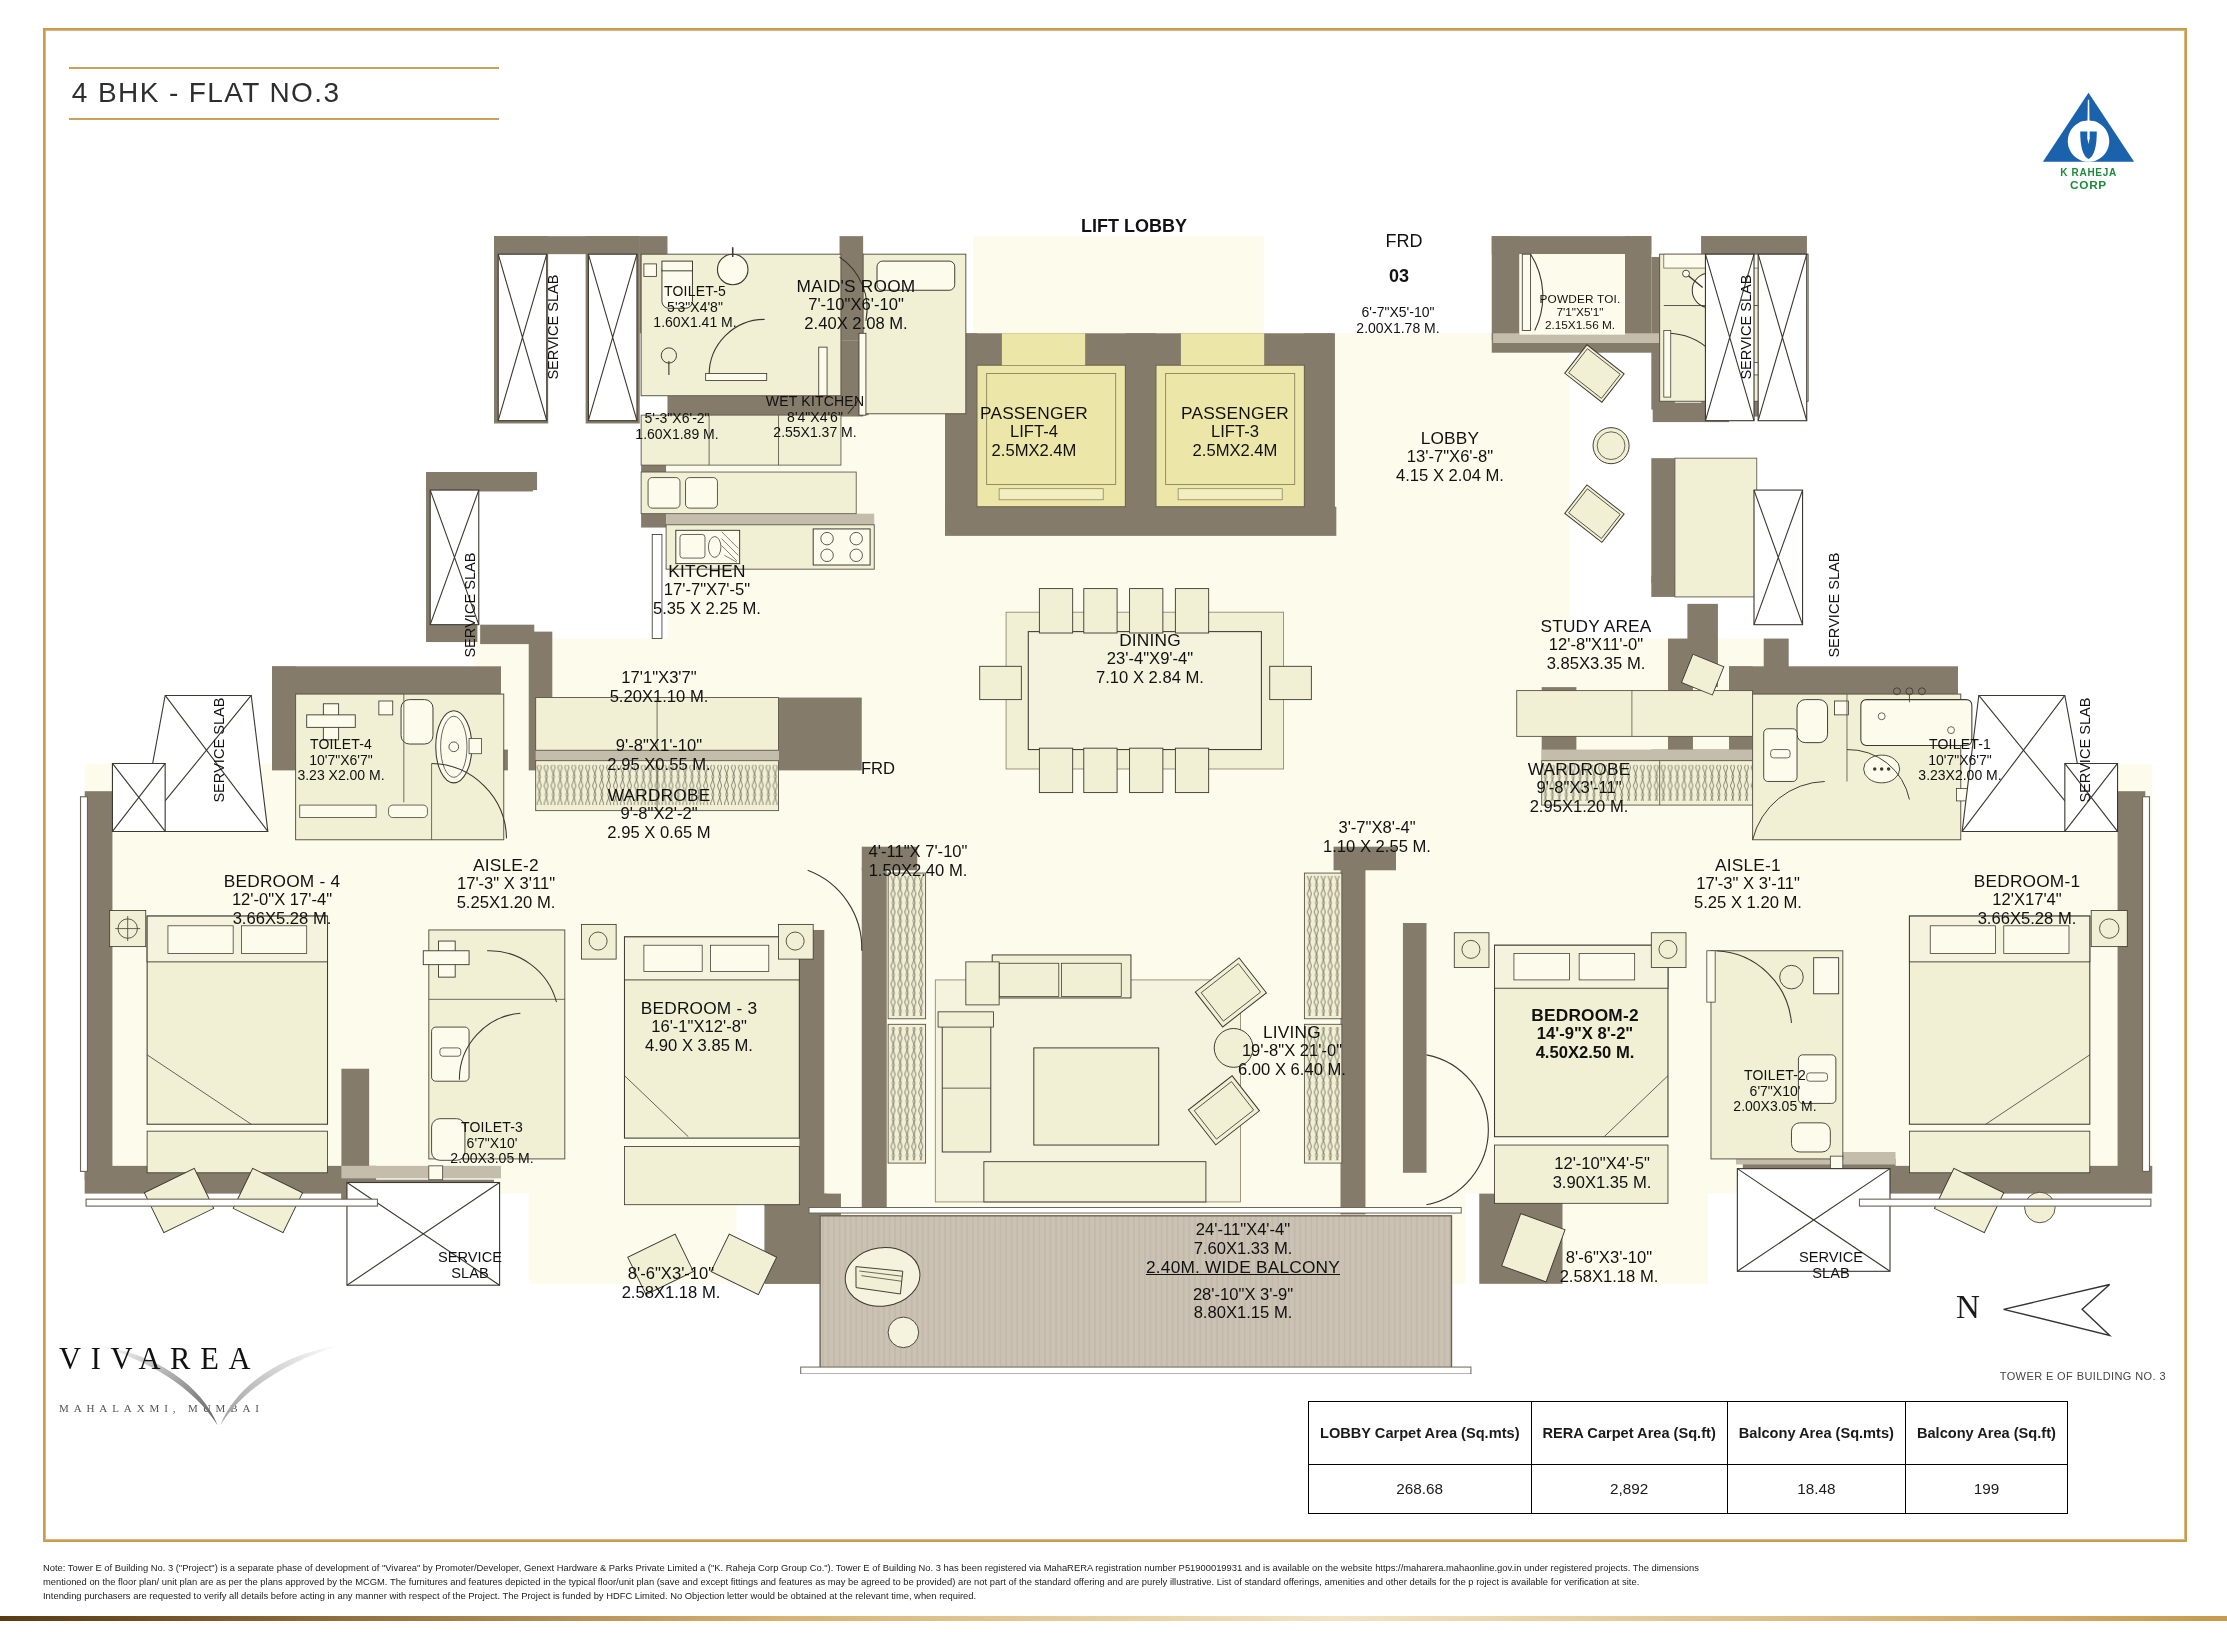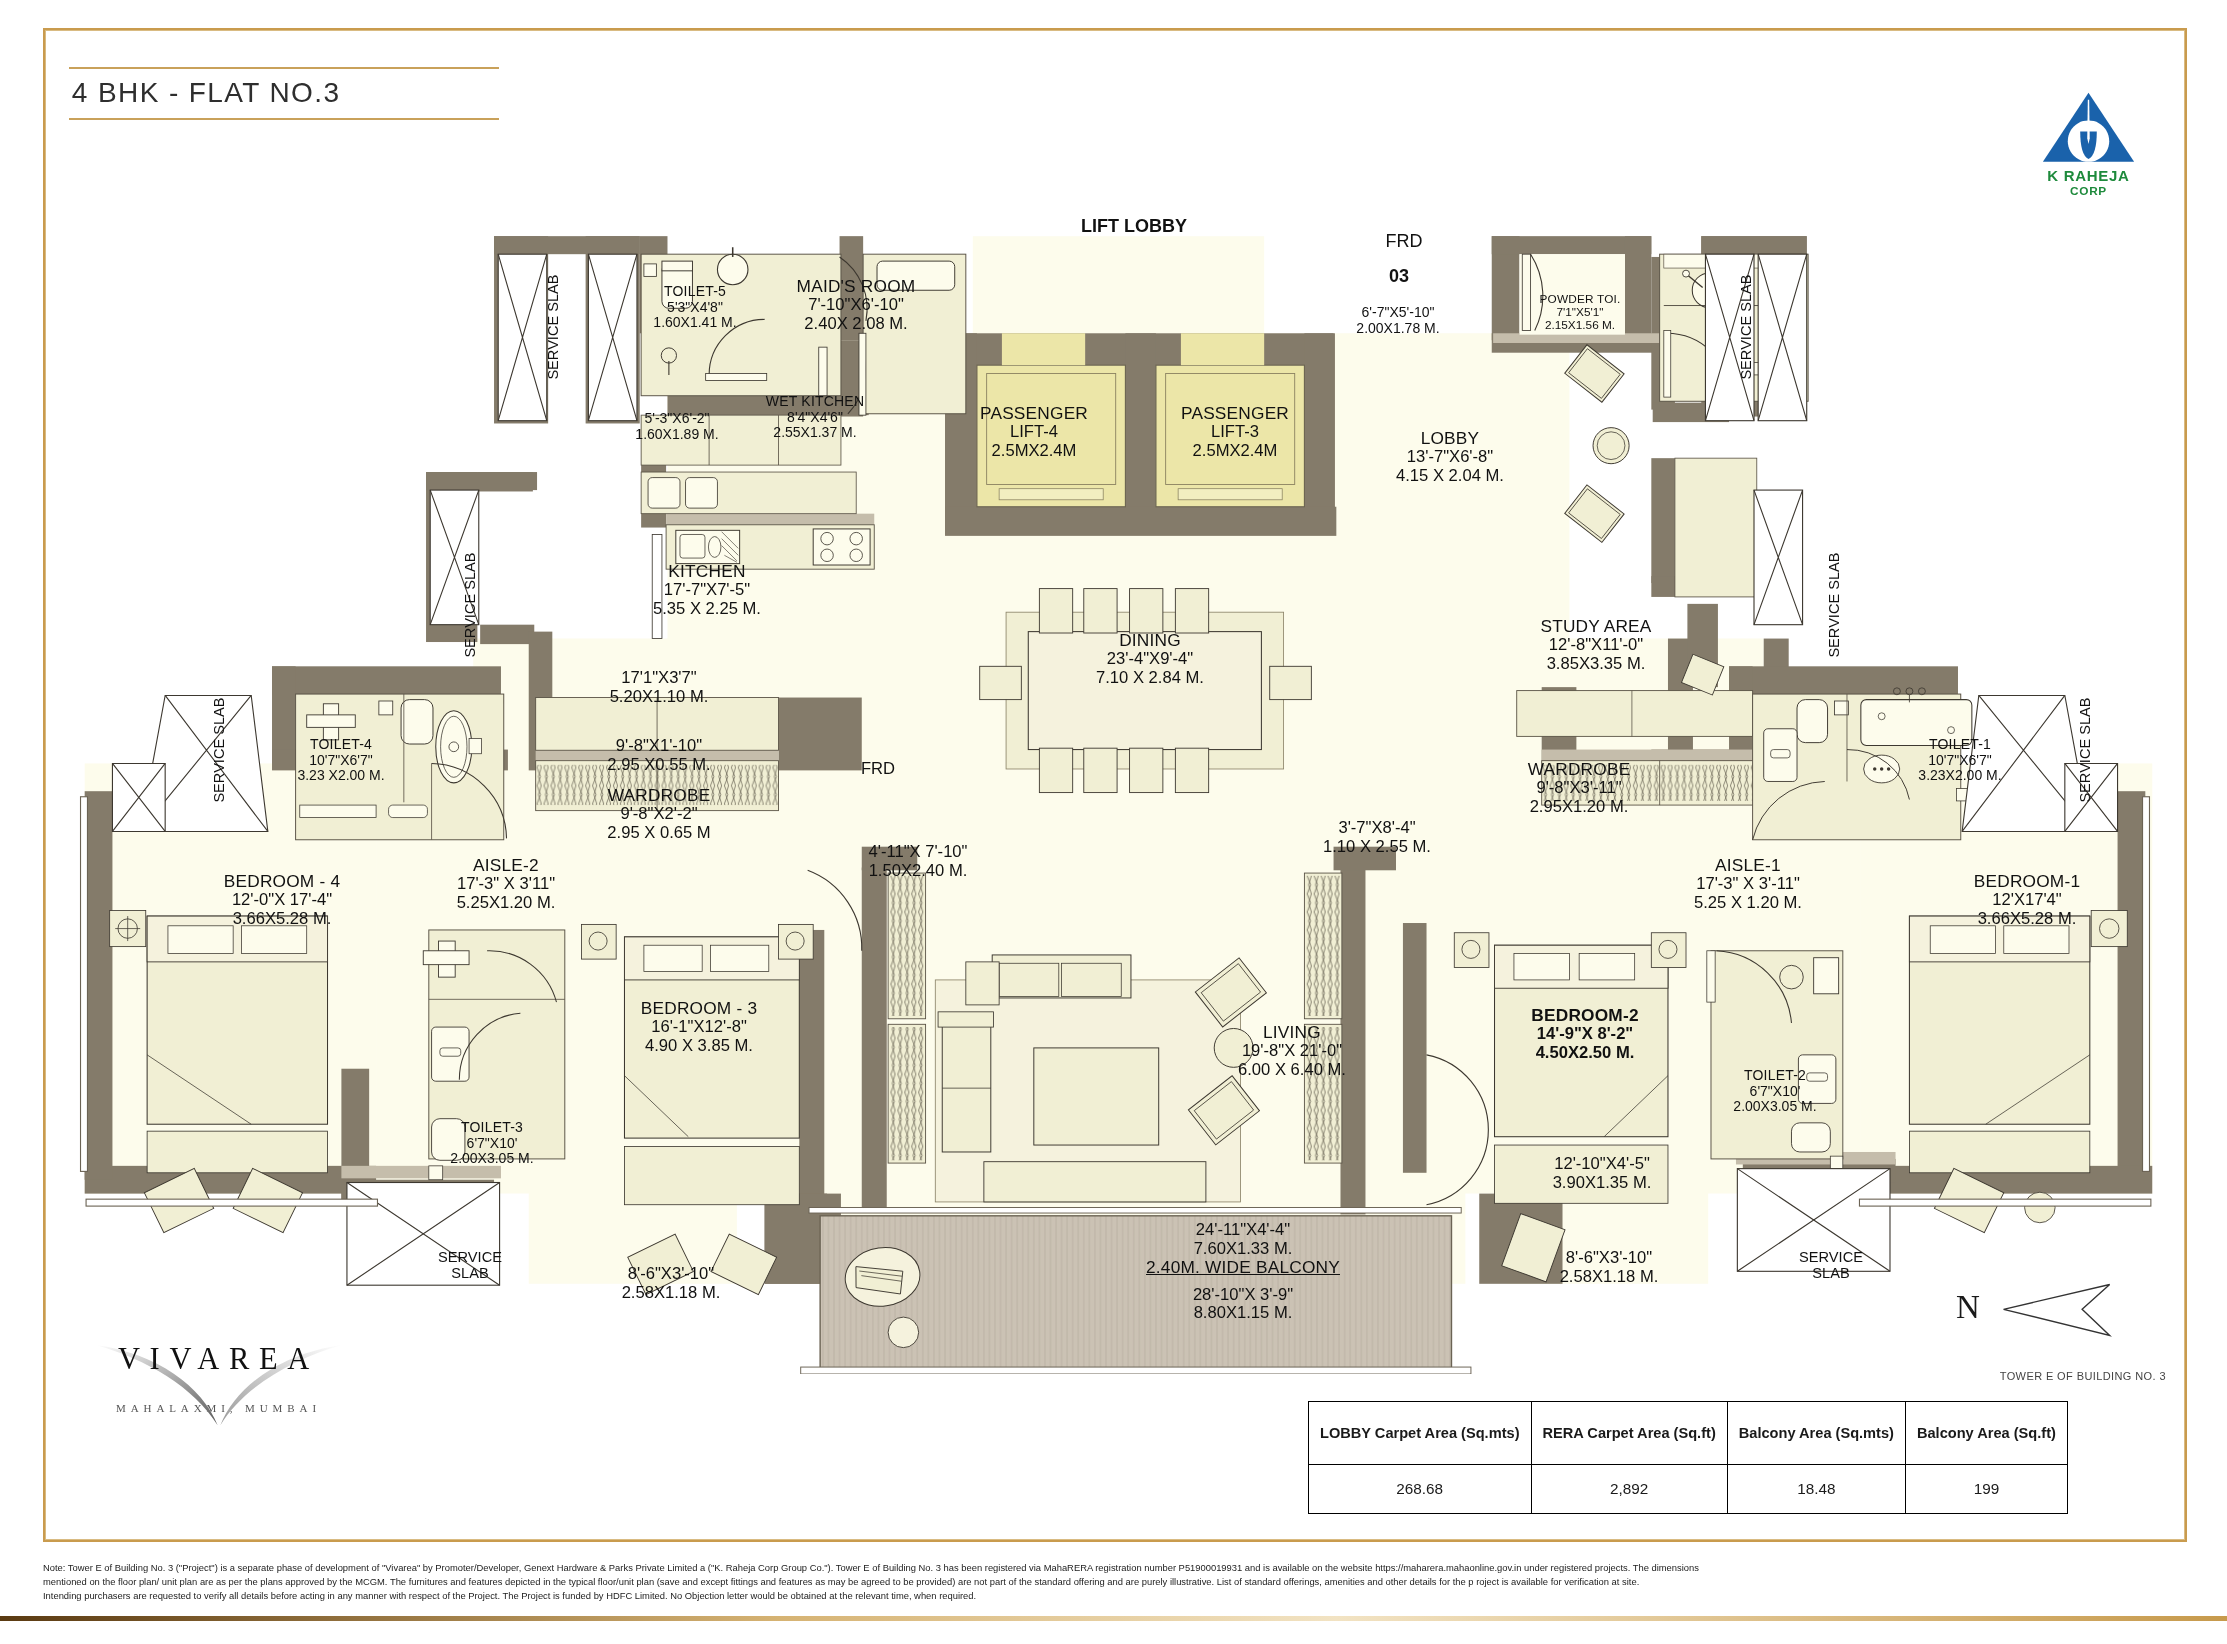--- a/index.html
+++ b/index.html
@@ -22,7 +22,7 @@
   
   #brand{position:absolute;right:62px;top:90px;width:153px;text-align:center;}
   #brand-mark{width:97px;height:76px;margin:0 auto;position:relative;}
-  #brand-name{font-size:15px;font-weight:bold;color:#1e8a3c;letter-spacing:0.7px;margin-top:1.4px;}
+  #brand-name{font-size:10px;font-weight:bold;color:#1e8a3c;letter-spacing:0.7px;margin-top:1.4px;}
   #brand-sub{font-size:11.8px;font-weight:bold;color:#1e8a3c;letter-spacing:0.7px;}
 
   

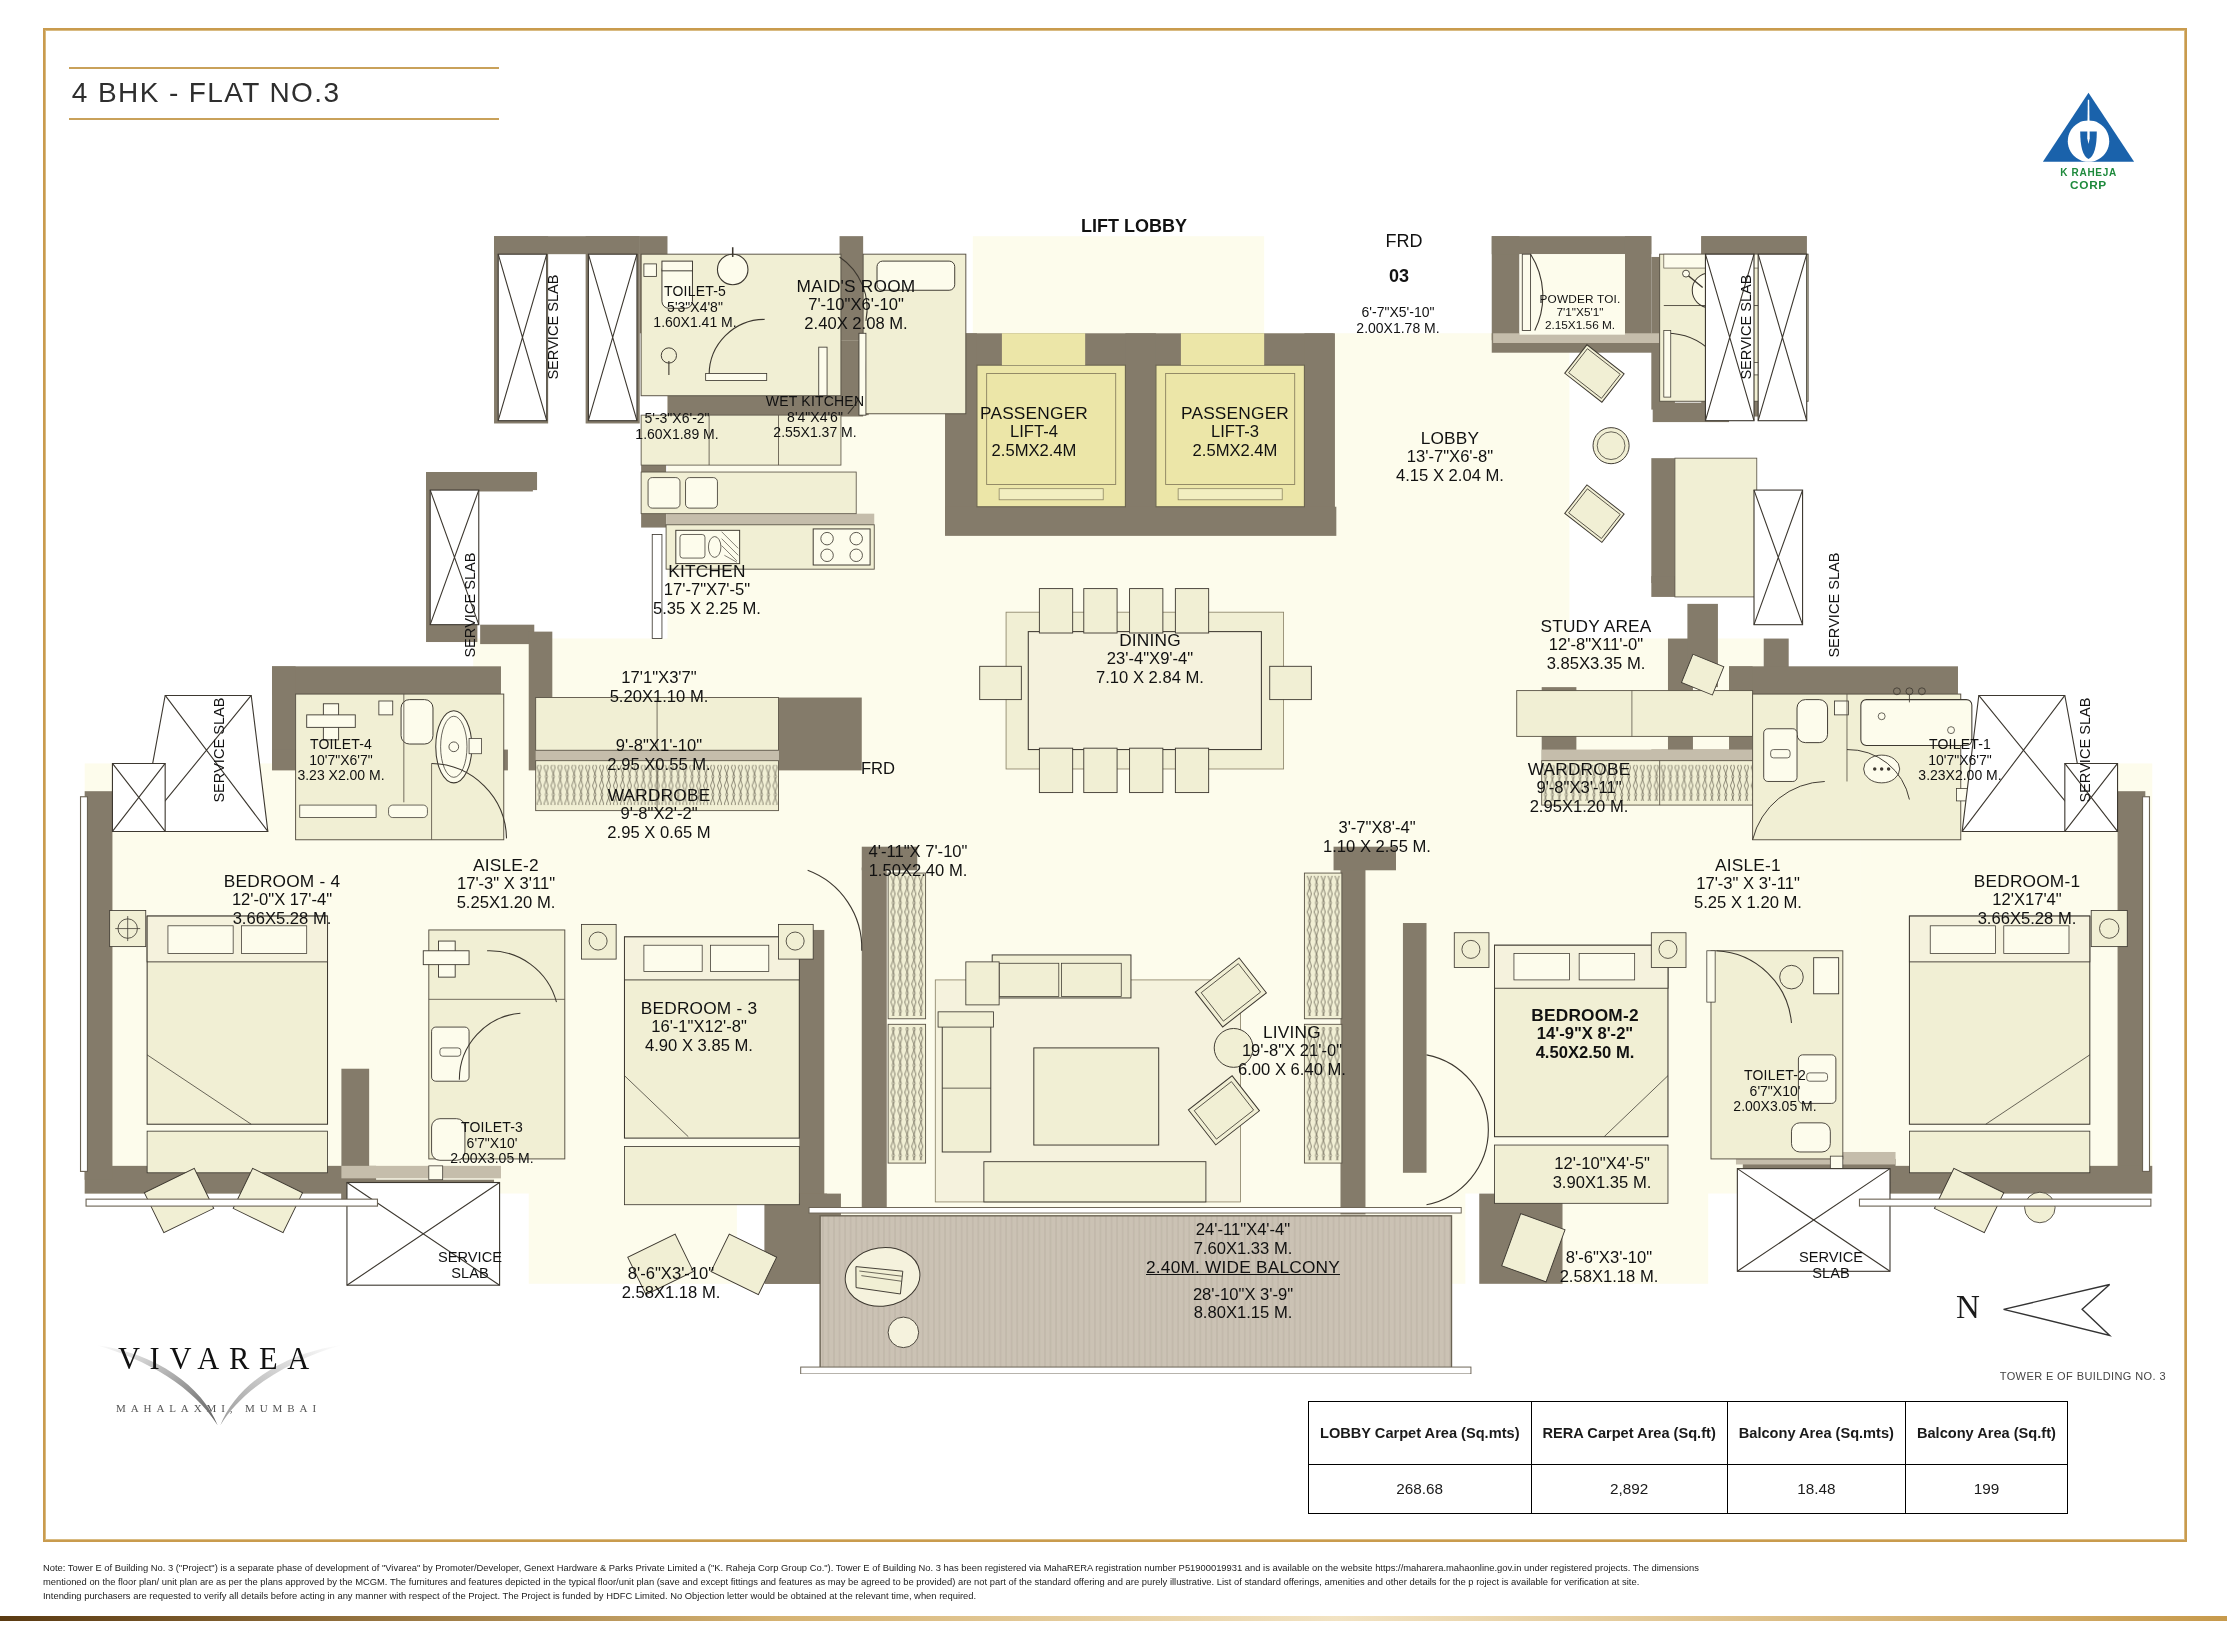--- a/index.html
+++ b/index.html
@@ -42,7 +42,7 @@
   .lbl.vert{transform:translateX(-50%) rotate(-90deg);transform-origin:center center;}
 
   
-  #viva{position:absolute;left:59px;top:1342px;width:319px;text-align:center;}
+  #viva{position:absolute;left:59px;top:1342px;width:319px;}
   #viva-word{font-family:"Liberation Serif", serif;font-size:30.5px;letter-spacing:9.7px;
              color:#111;position:relative;z-index:2;}
   #viva-sub{font-family:"Liberation Serif", serif;font-size:11px;letter-spacing:4.9px;

